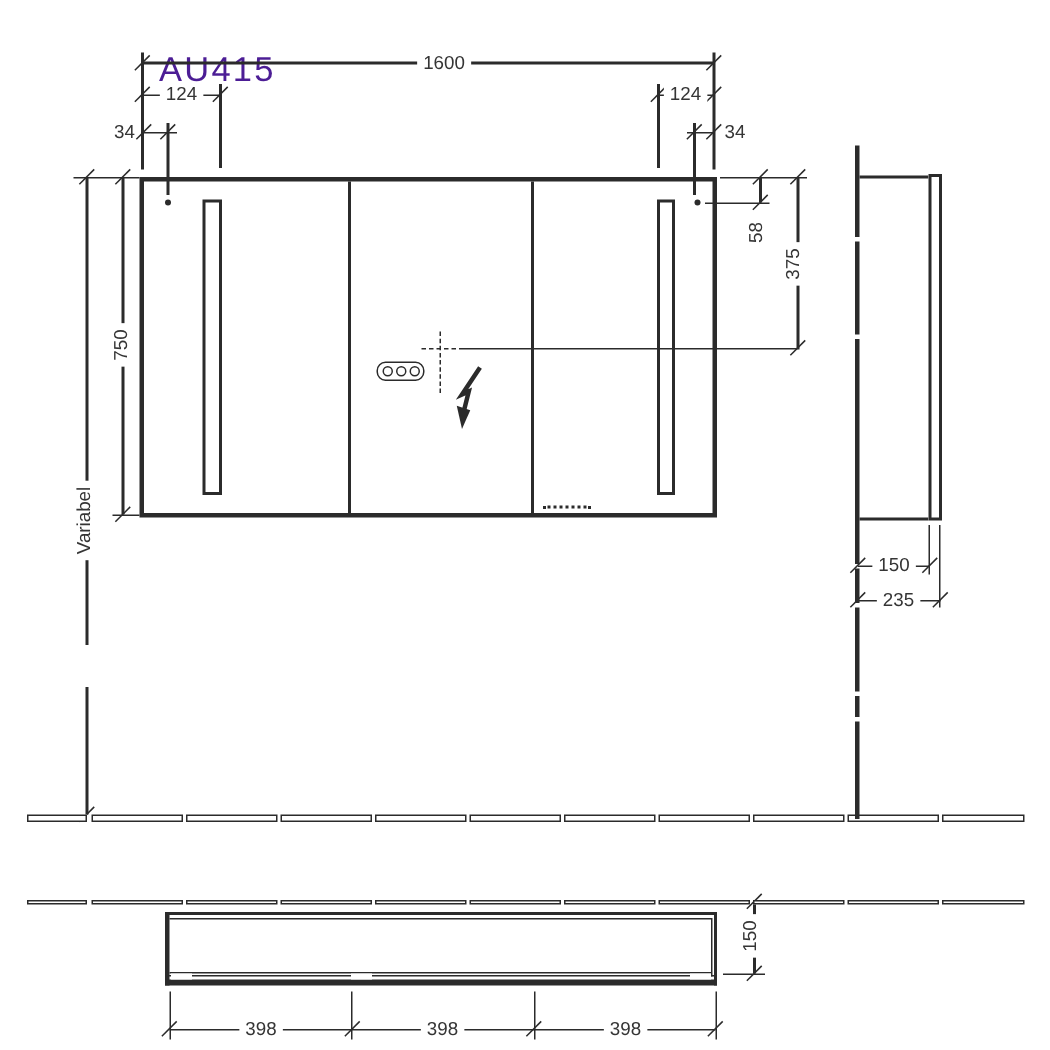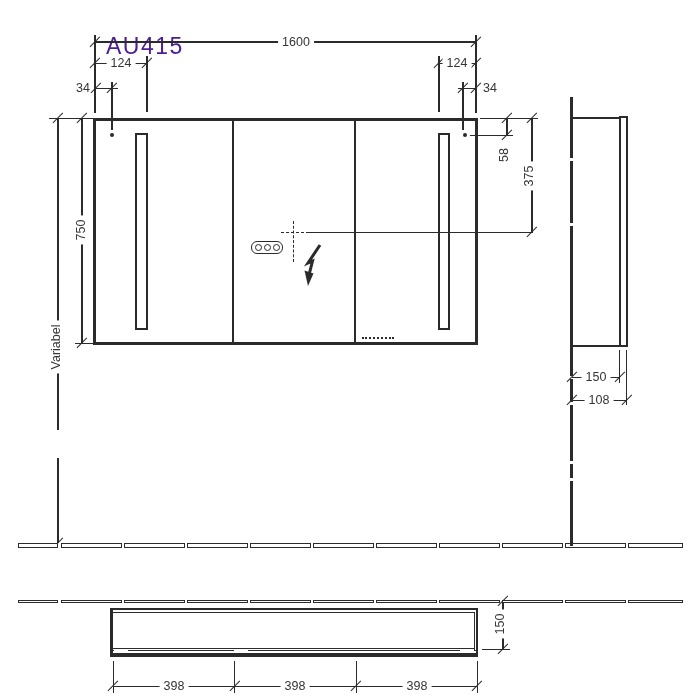--- a/index.html
+++ b/index.html
@@ -135,7 +135,7 @@
   <div class="hl" style="left:572px;top:399.6px;width:55px;"></div>
   <div class="tick" style="left:572px;top:400px;"></div>
   <div class="tick" style="left:627px;top:400px;"></div>
-  <div class="dimtext bg" style="left:599px;top:400px;">108</div>
+  <div class="dimtext bg" style="left:599px;top:400px;">235</div>
 
   <div class="vl" style="left:110px;top:608px;width:3px;height:49px;"></div>
   <div class="hl" style="left:110px;top:607.5px;width:367.5px;height:2.4px;"></div>

